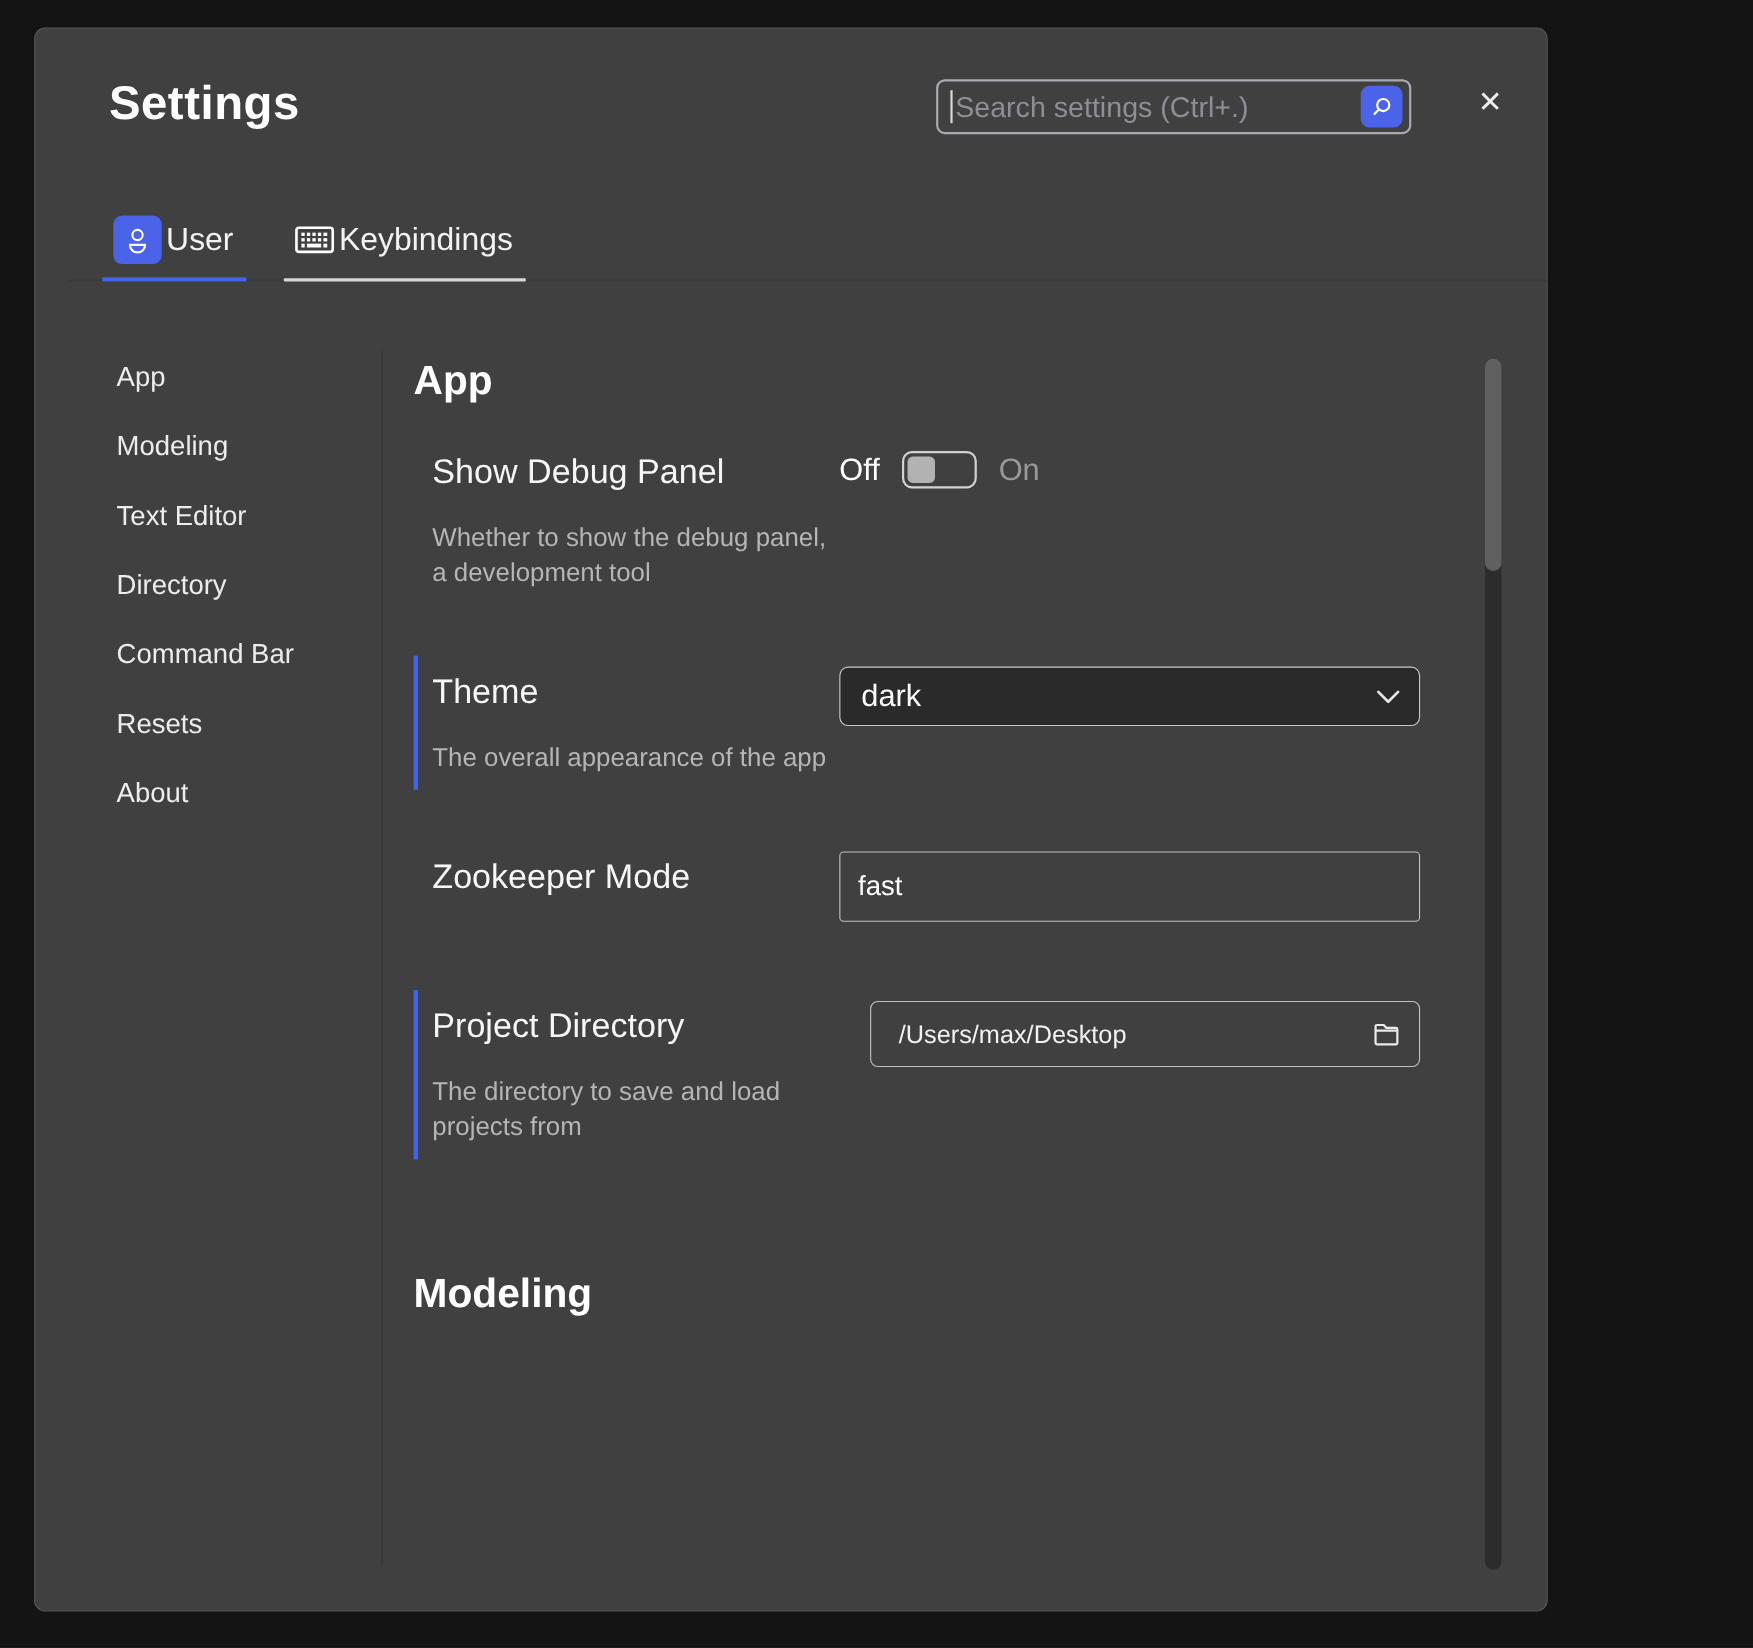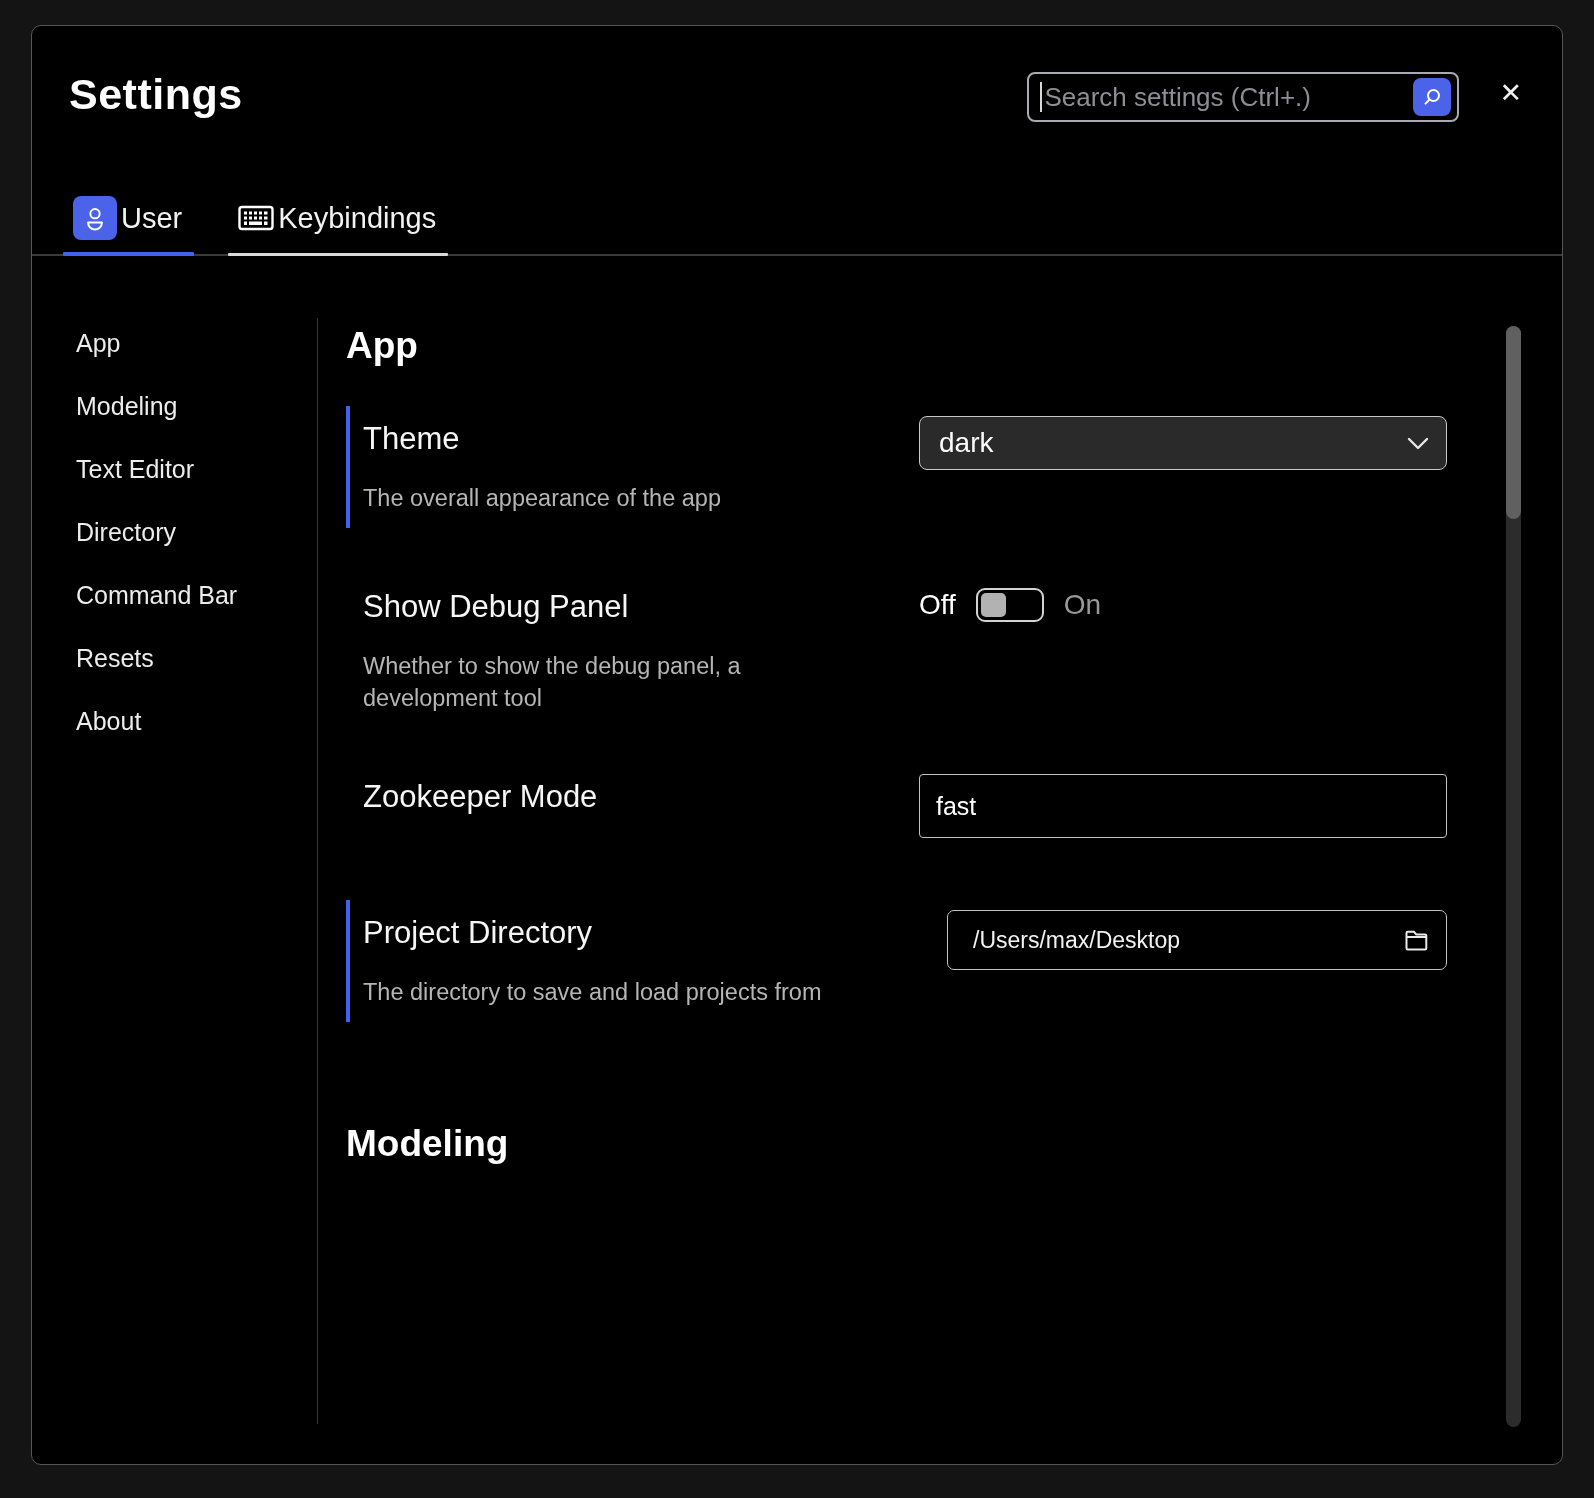--- a/index.html
+++ b/index.html
@@ -12,9 +12,9 @@
     overflow:hidden;
   }
   .modal {
-    position:absolute; left:31px; top:25px; width:1532px; height:1440px;
-    background:#000000; border:1px solid #565656; border-radius:10px;
-    display:flex; flex-direction:column; overflow:hidden;
+    position:absolute; left:31px; top:25px; width:1376px; height:1440px;
+    background:#404040; border:1px solid #565656; border-radius:10px;
+    display:flex; flex-direction:column; overflow:hidden;padding-left:30px;
   }
   
   .modal-header { display:flex; justify-content:space-between; align-items:flex-start; padding:44px 40px 0 37px; }

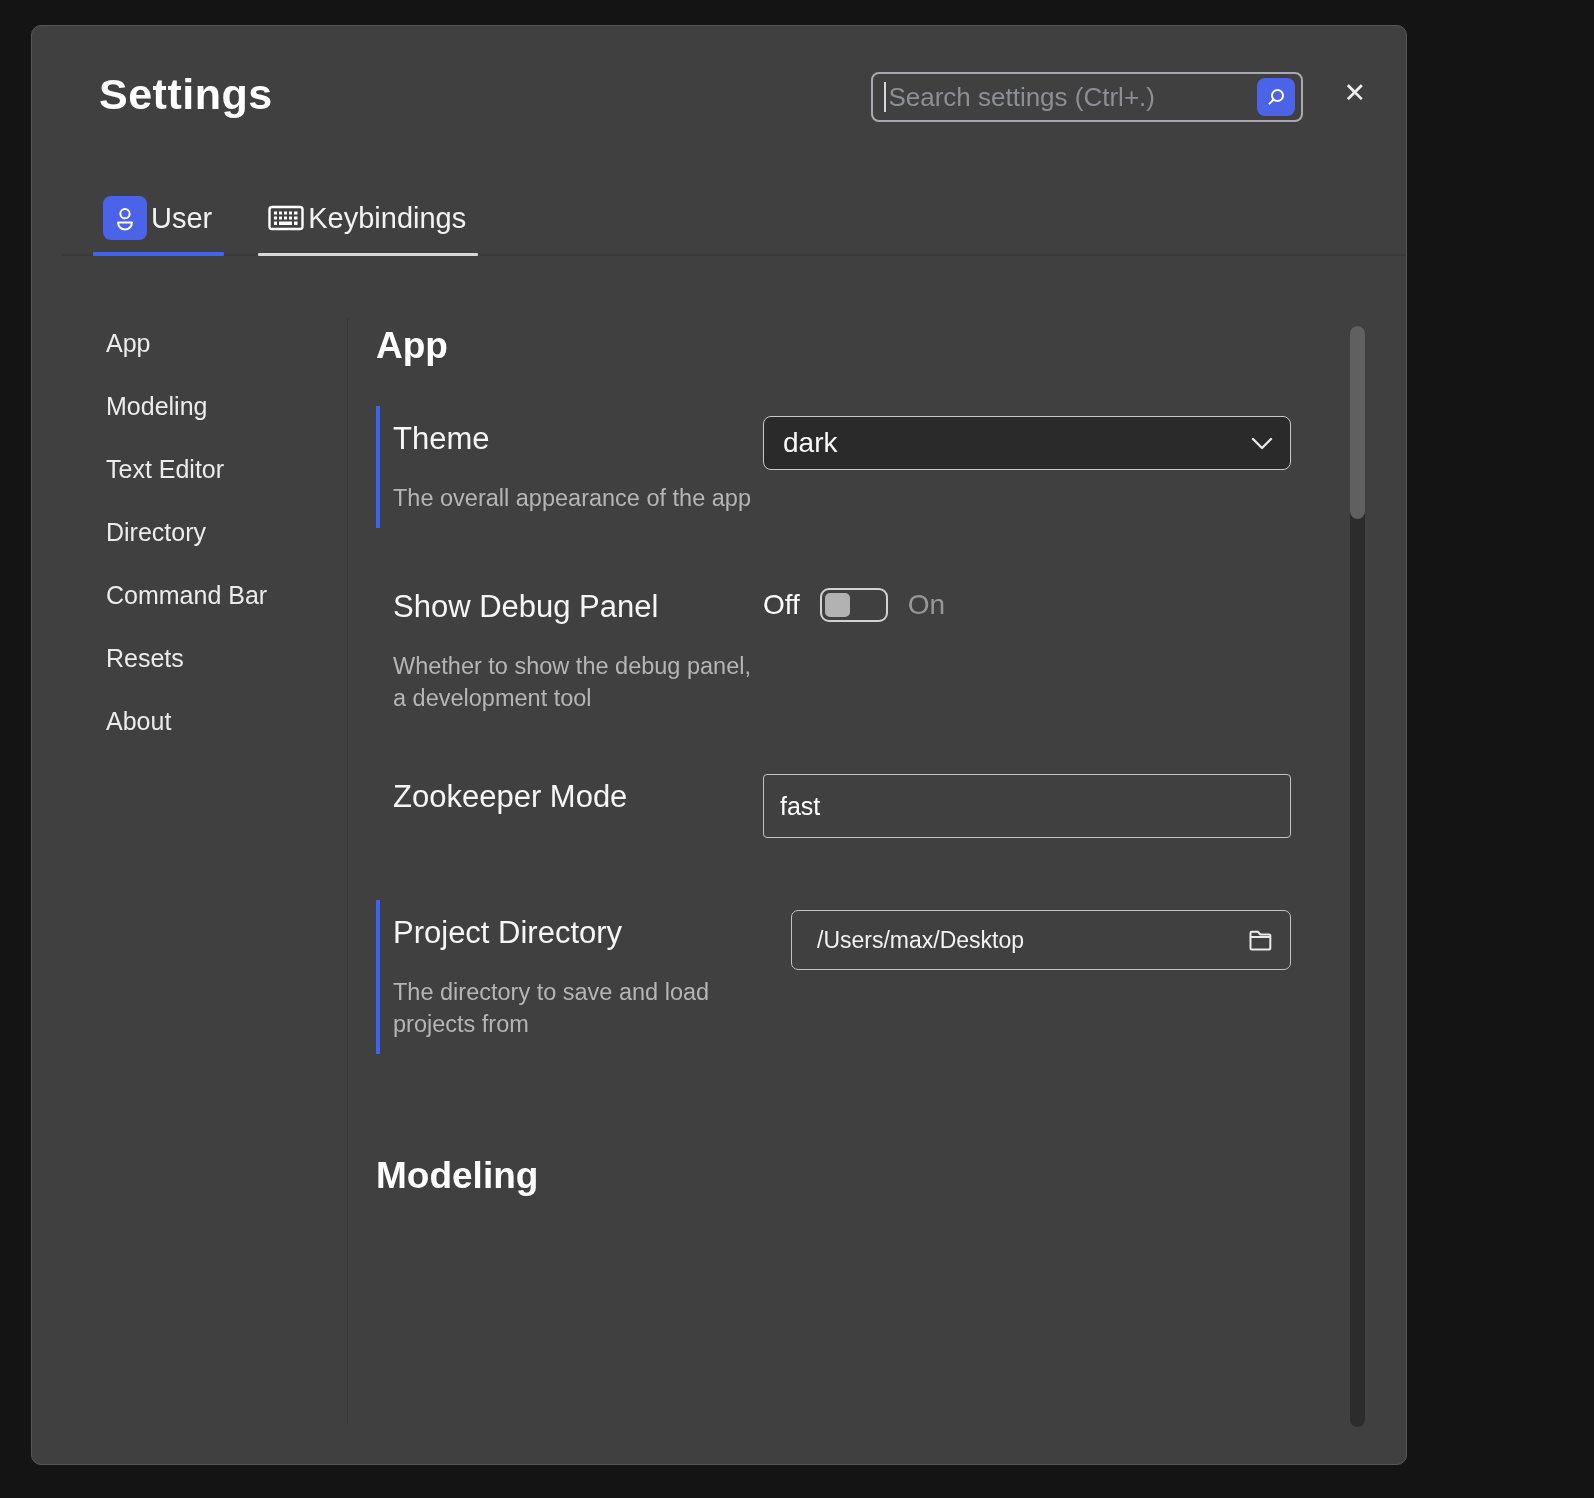--- a/index.html
+++ b/index.html
@@ -19,7 +19,7 @@
   
   .modal-header { display:flex; justify-content:space-between; align-items:flex-start; padding:44px 40px 0 37px; }
   .page-title { font-size:43px; font-weight:bold; color:#ffffff; letter-spacing:0.5px; }
-  .header-right { display:flex; align-items:flex-start; gap:40px; margin-top:2px; }
+  .header-right { display:flex; align-items:flex-start; gap:60px; margin-top:2px; }
   .search-box {
     width:432px; height:50px; border:2px solid #a9a9b1; border-radius:8px;
     display:flex; align-items:center; padding:0 6px 0 11px; position:relative;

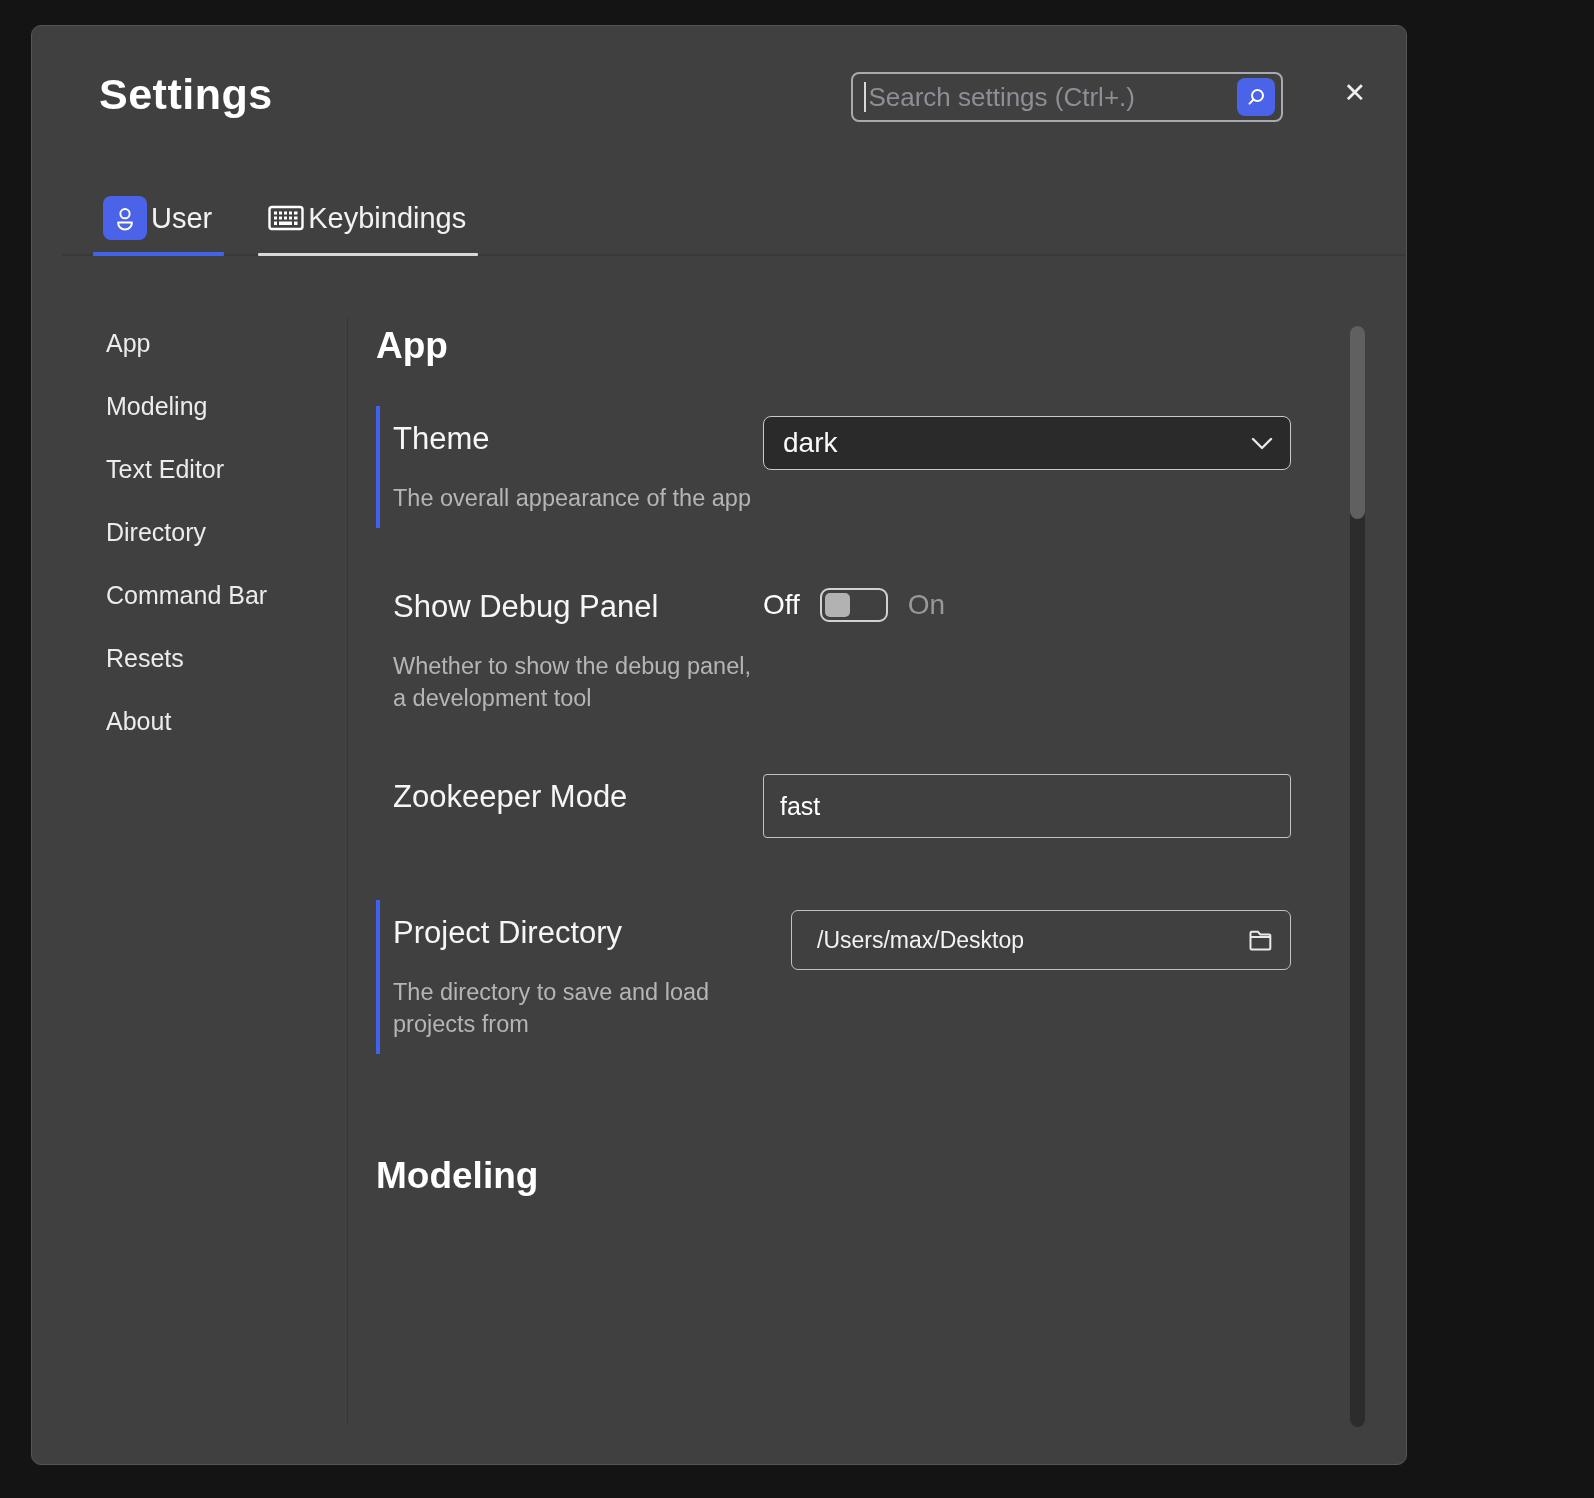--- a/index.html
+++ b/index.html
@@ -171,6 +171,22 @@
       <div class="section">
         <h2 class="section-heading">App</h2>
 
+        <div class="setting">
+          <div class="setting-info">
+            <div class="setting-name">Show Debug Panel</div>
+            <div class="setting-desc">Whether to show the debug panel, a development tool</div>
+          </div>
+          <div class="setting-control">
+            <div class="toggle-row">
+              <span class="toggle-off-label">Off</span>
+              <div class="toggle">
+                <div class="toggle-knob"></div>
+              </div>
+              <span class="toggle-on-label">On</span>
+            </div>
+          </div>
+        </div>
+
         <div class="setting highlighted">
           <div class="setting-info">
             <div class="setting-name">Theme</div>
@@ -184,22 +200,6 @@
                   <polyline points="2,2 11,11 20,2" fill="none" stroke="#e8e8e8" stroke-width="2.4" stroke-linecap="round" stroke-linejoin="round"></polyline>
                 </svg>
               </span>
-            </div>
-          </div>
-        </div>
-
-        <div class="setting">
-          <div class="setting-info">
-            <div class="setting-name">Show Debug Panel</div>
-            <div class="setting-desc">Whether to show the debug panel, a development tool</div>
-          </div>
-          <div class="setting-control">
-            <div class="toggle-row">
-              <span class="toggle-off-label">Off</span>
-              <div class="toggle">
-                <div class="toggle-knob"></div>
-              </div>
-              <span class="toggle-on-label">On</span>
             </div>
           </div>
         </div>

